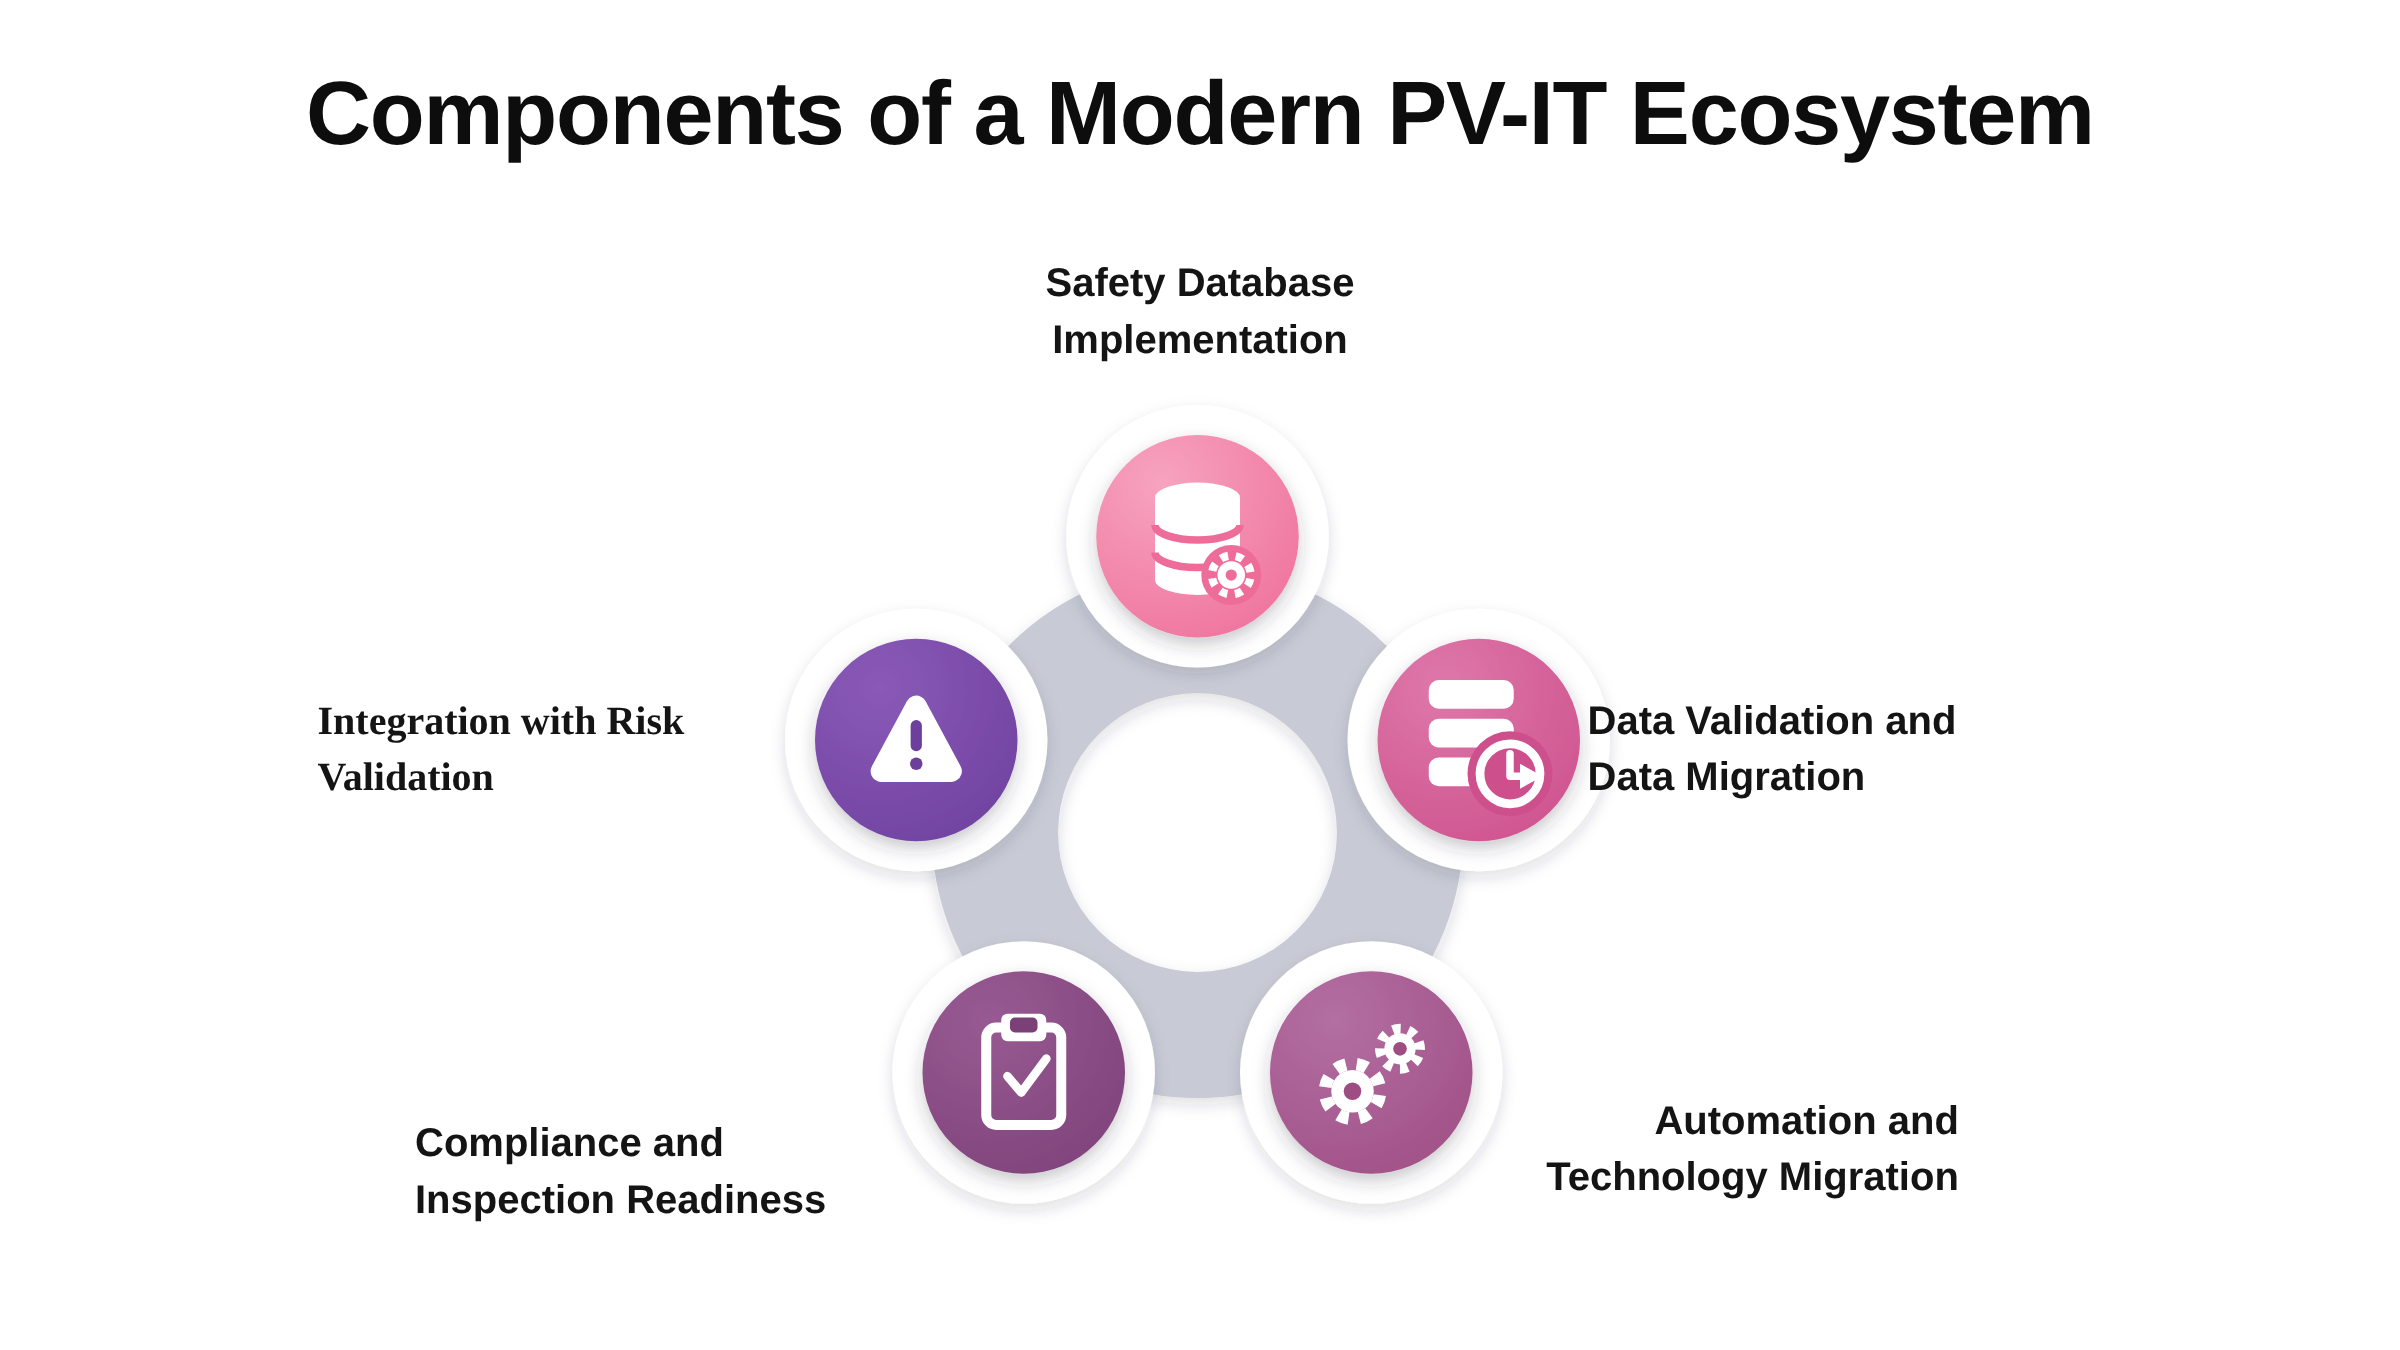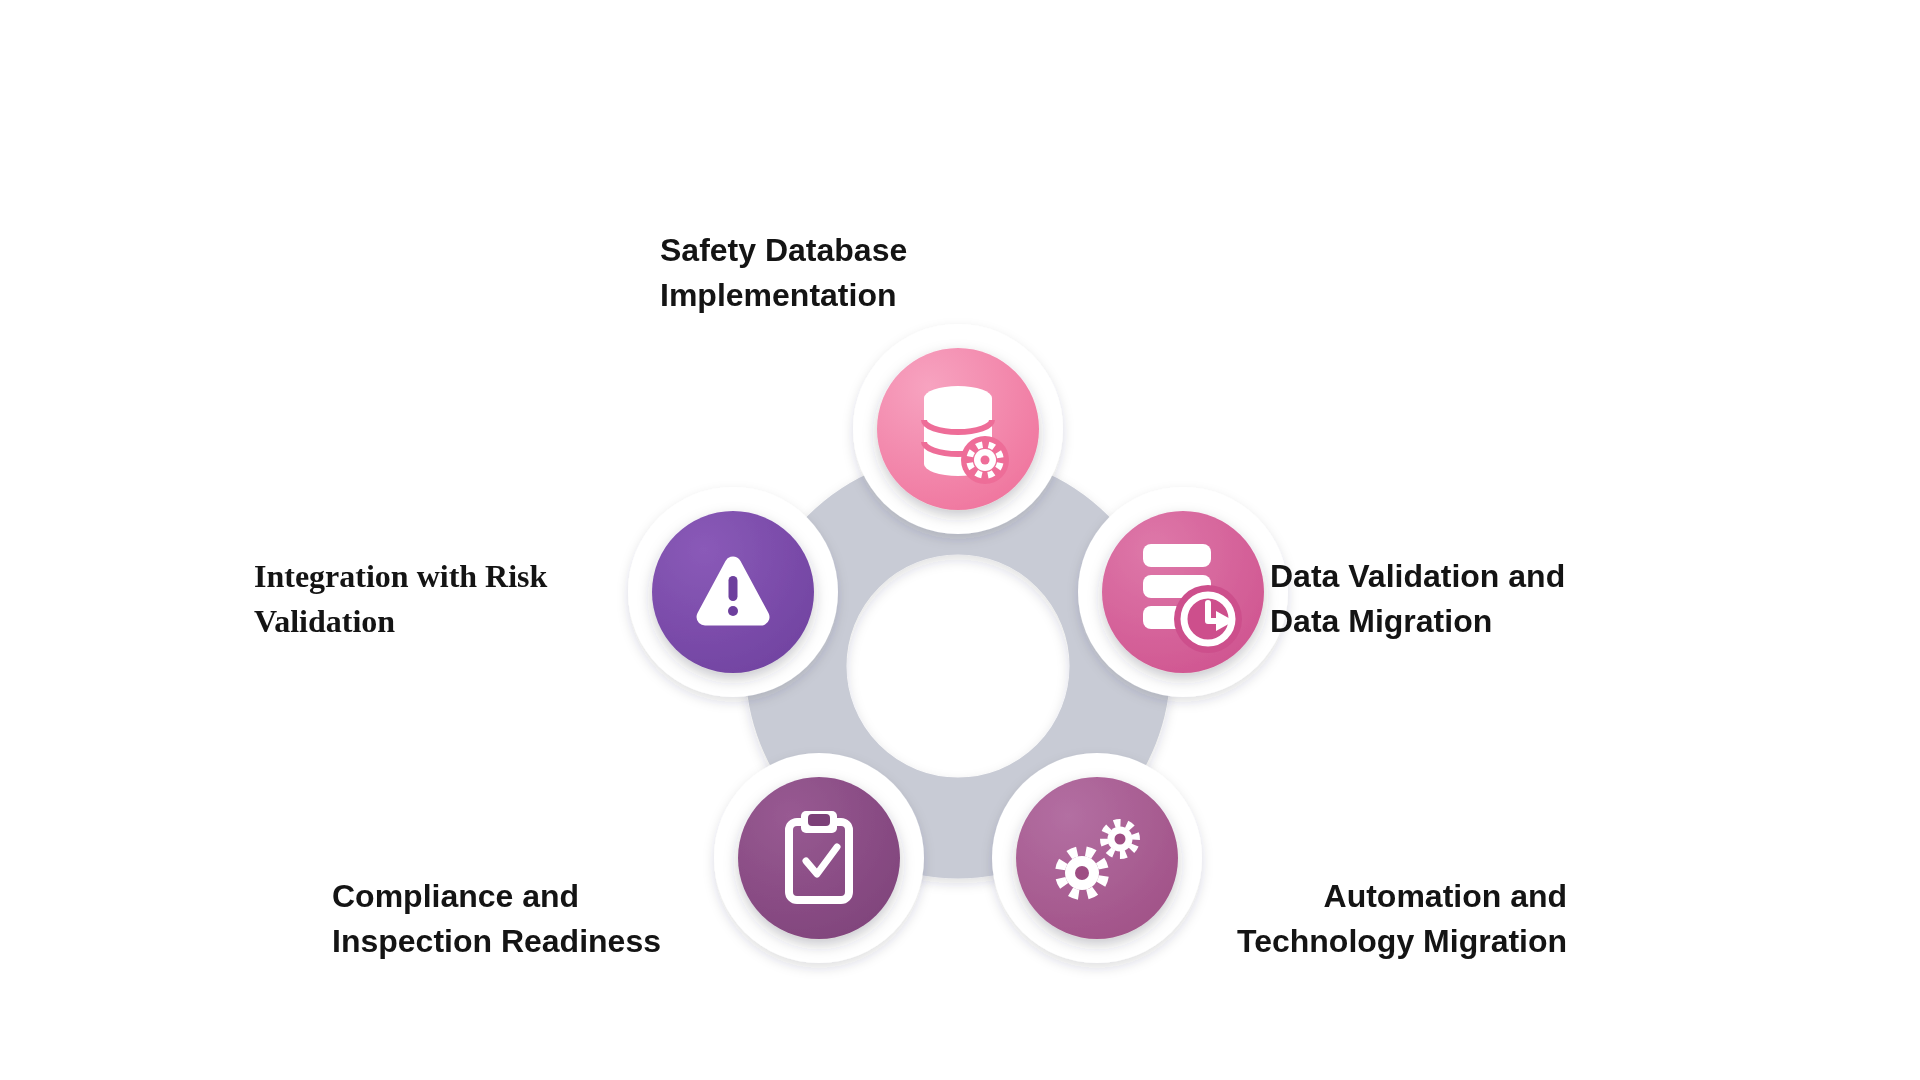--- a/index.html
+++ b/index.html
@@ -20,6 +20,7 @@
 
 <div class="canvas">
 
+  <div class="title">Components of a Modern PV-IT Ecosystem</div>
 
   <svg class="diagram-svg" width="1920" height="1080" viewBox="0 0 1920 1080">
     <defs>

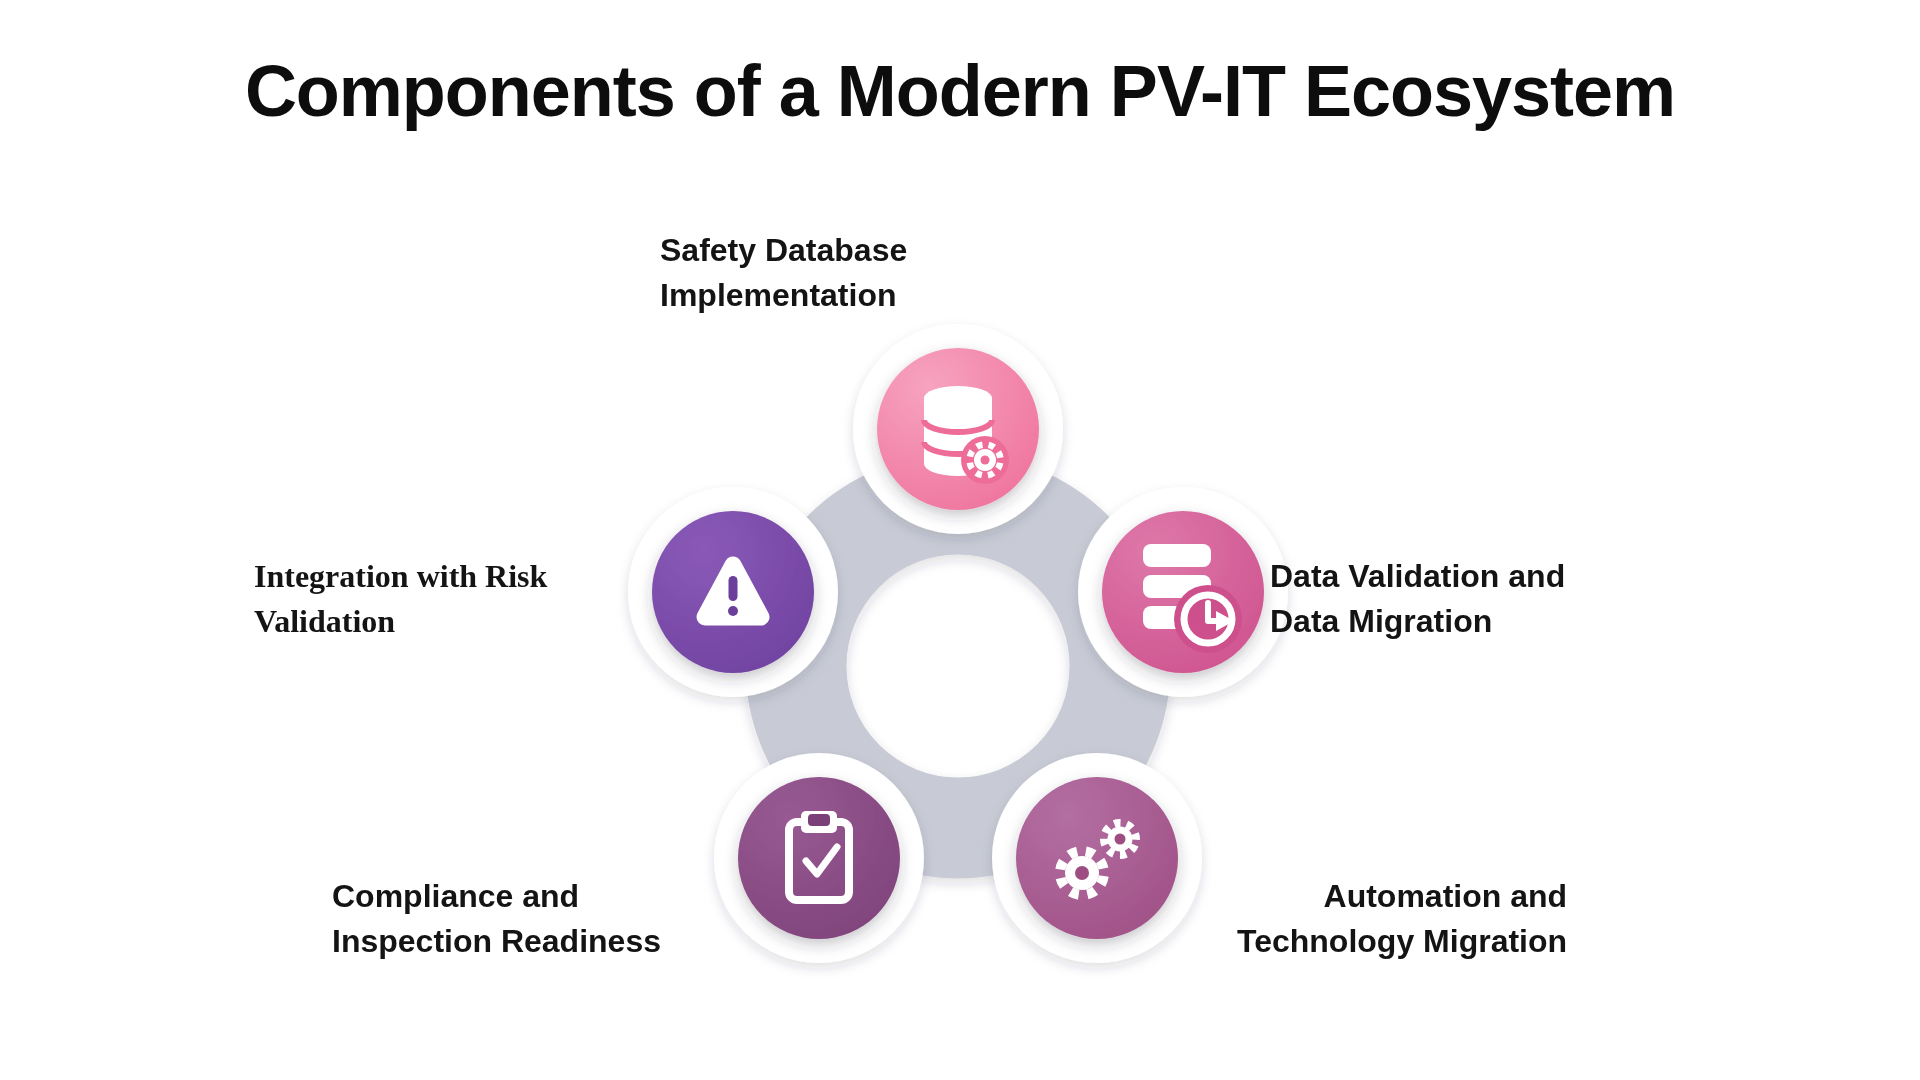--- a/index.html
+++ b/index.html
@@ -9,7 +9,7 @@
          font-size:72px;font-weight:800;letter-spacing:-1px;color:#0d0d0d;}
   .diagram-svg{position:absolute;left:0;top:0;}
   .node-label{position:absolute;font-size:32px;font-weight:700;line-height:45px;color:#141414;}
-  .label-top{left:660px;top:228px;width:600px;}
+  .label-top{left:660px;top:204px;width:600px;text-align:center;}
   .label-right{left:1270px;top:554px;}
   .label-left{left:254px;top:554px;font-family:Liberation Serif, serif;}
   .label-bl{left:332px;top:874px;}

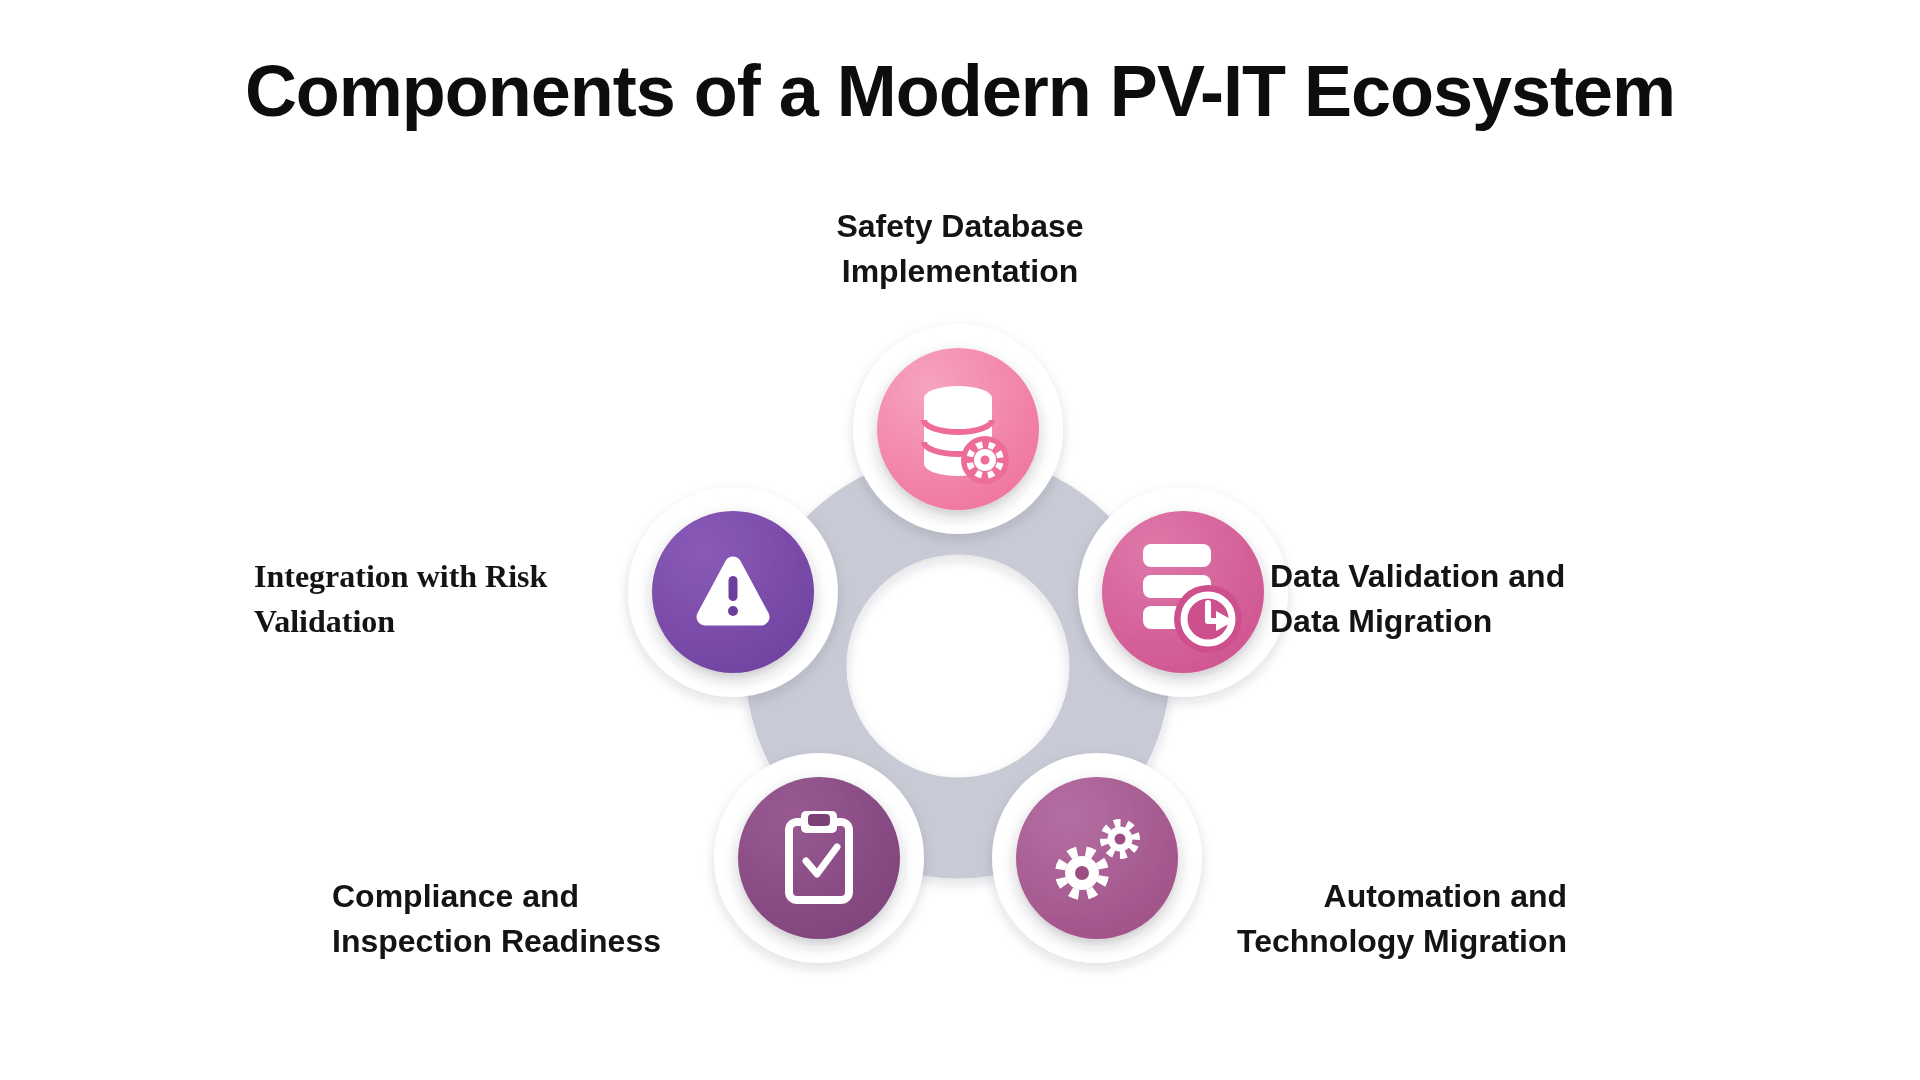--- a/index.html
+++ b/index.html
@@ -12,7 +12,7 @@
   .label-top{left:660px;top:204px;width:600px;text-align:center;}
   .label-right{left:1270px;top:554px;}
   .label-left{left:254px;top:554px;font-family:Liberation Serif, serif;}
-  .label-bl{left:332px;top:874px;}
+  .label-bl{left:332px;top:892px;}
   .label-br{left:1237px;top:874px;text-align:right;}
 </style>
 </head>

